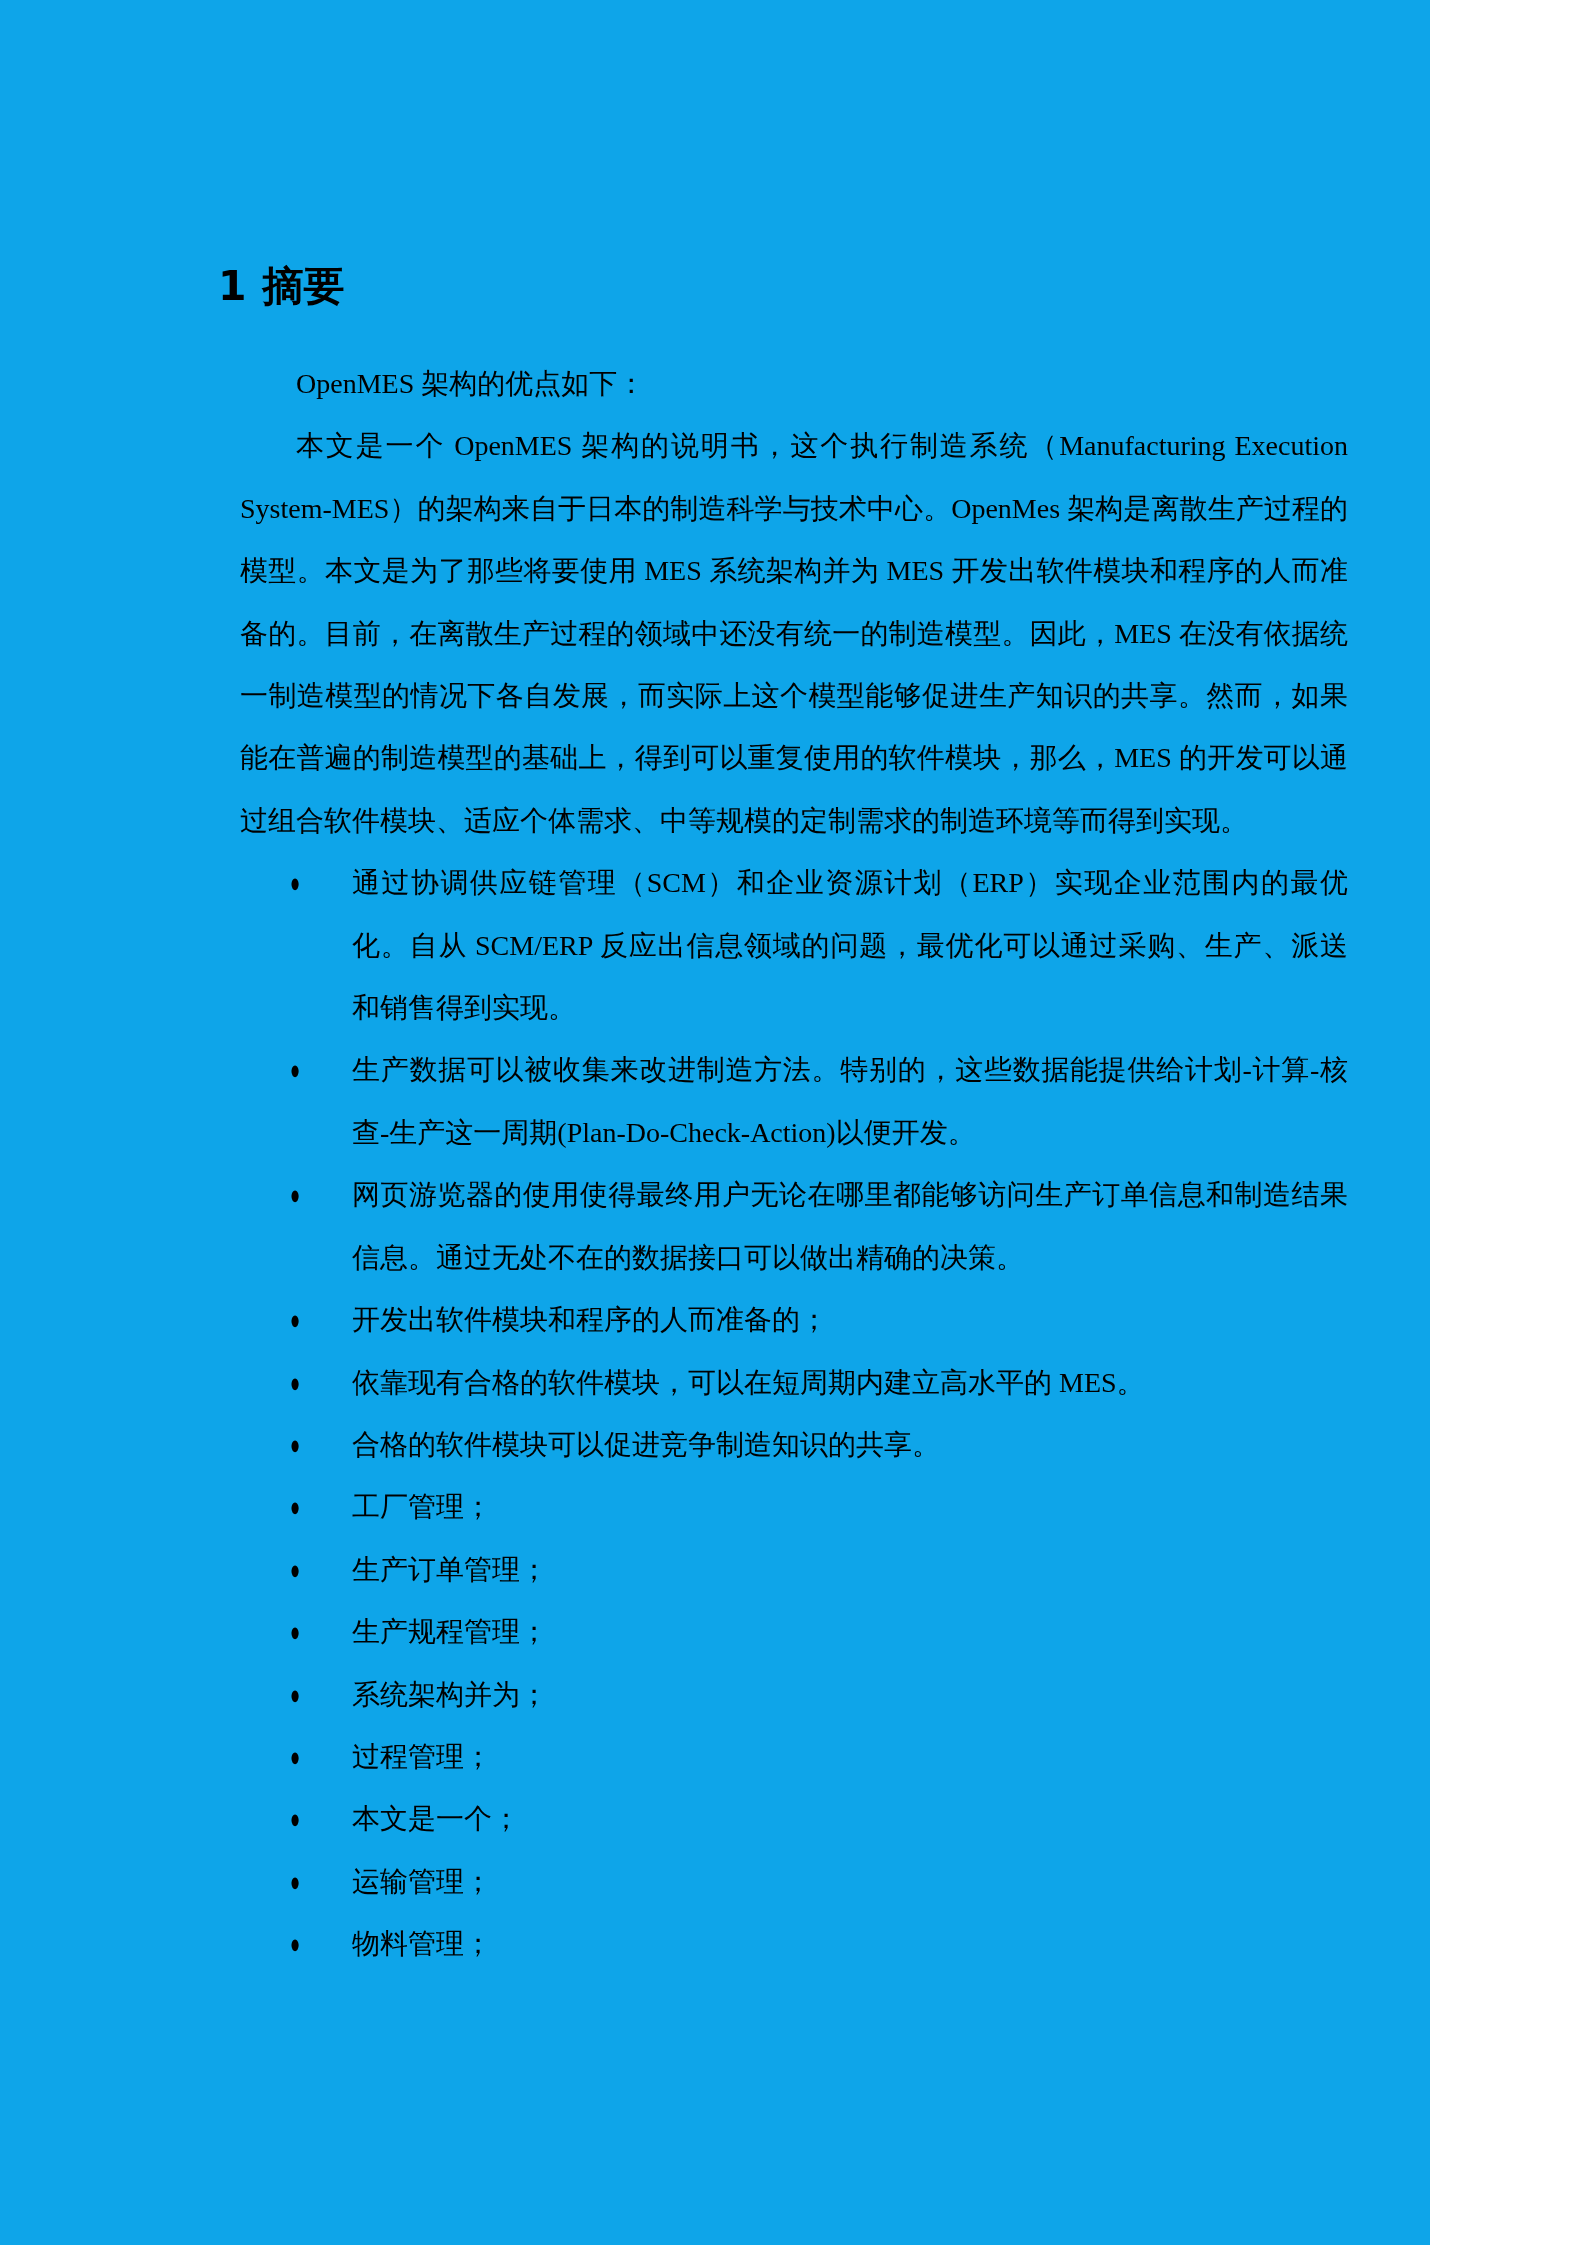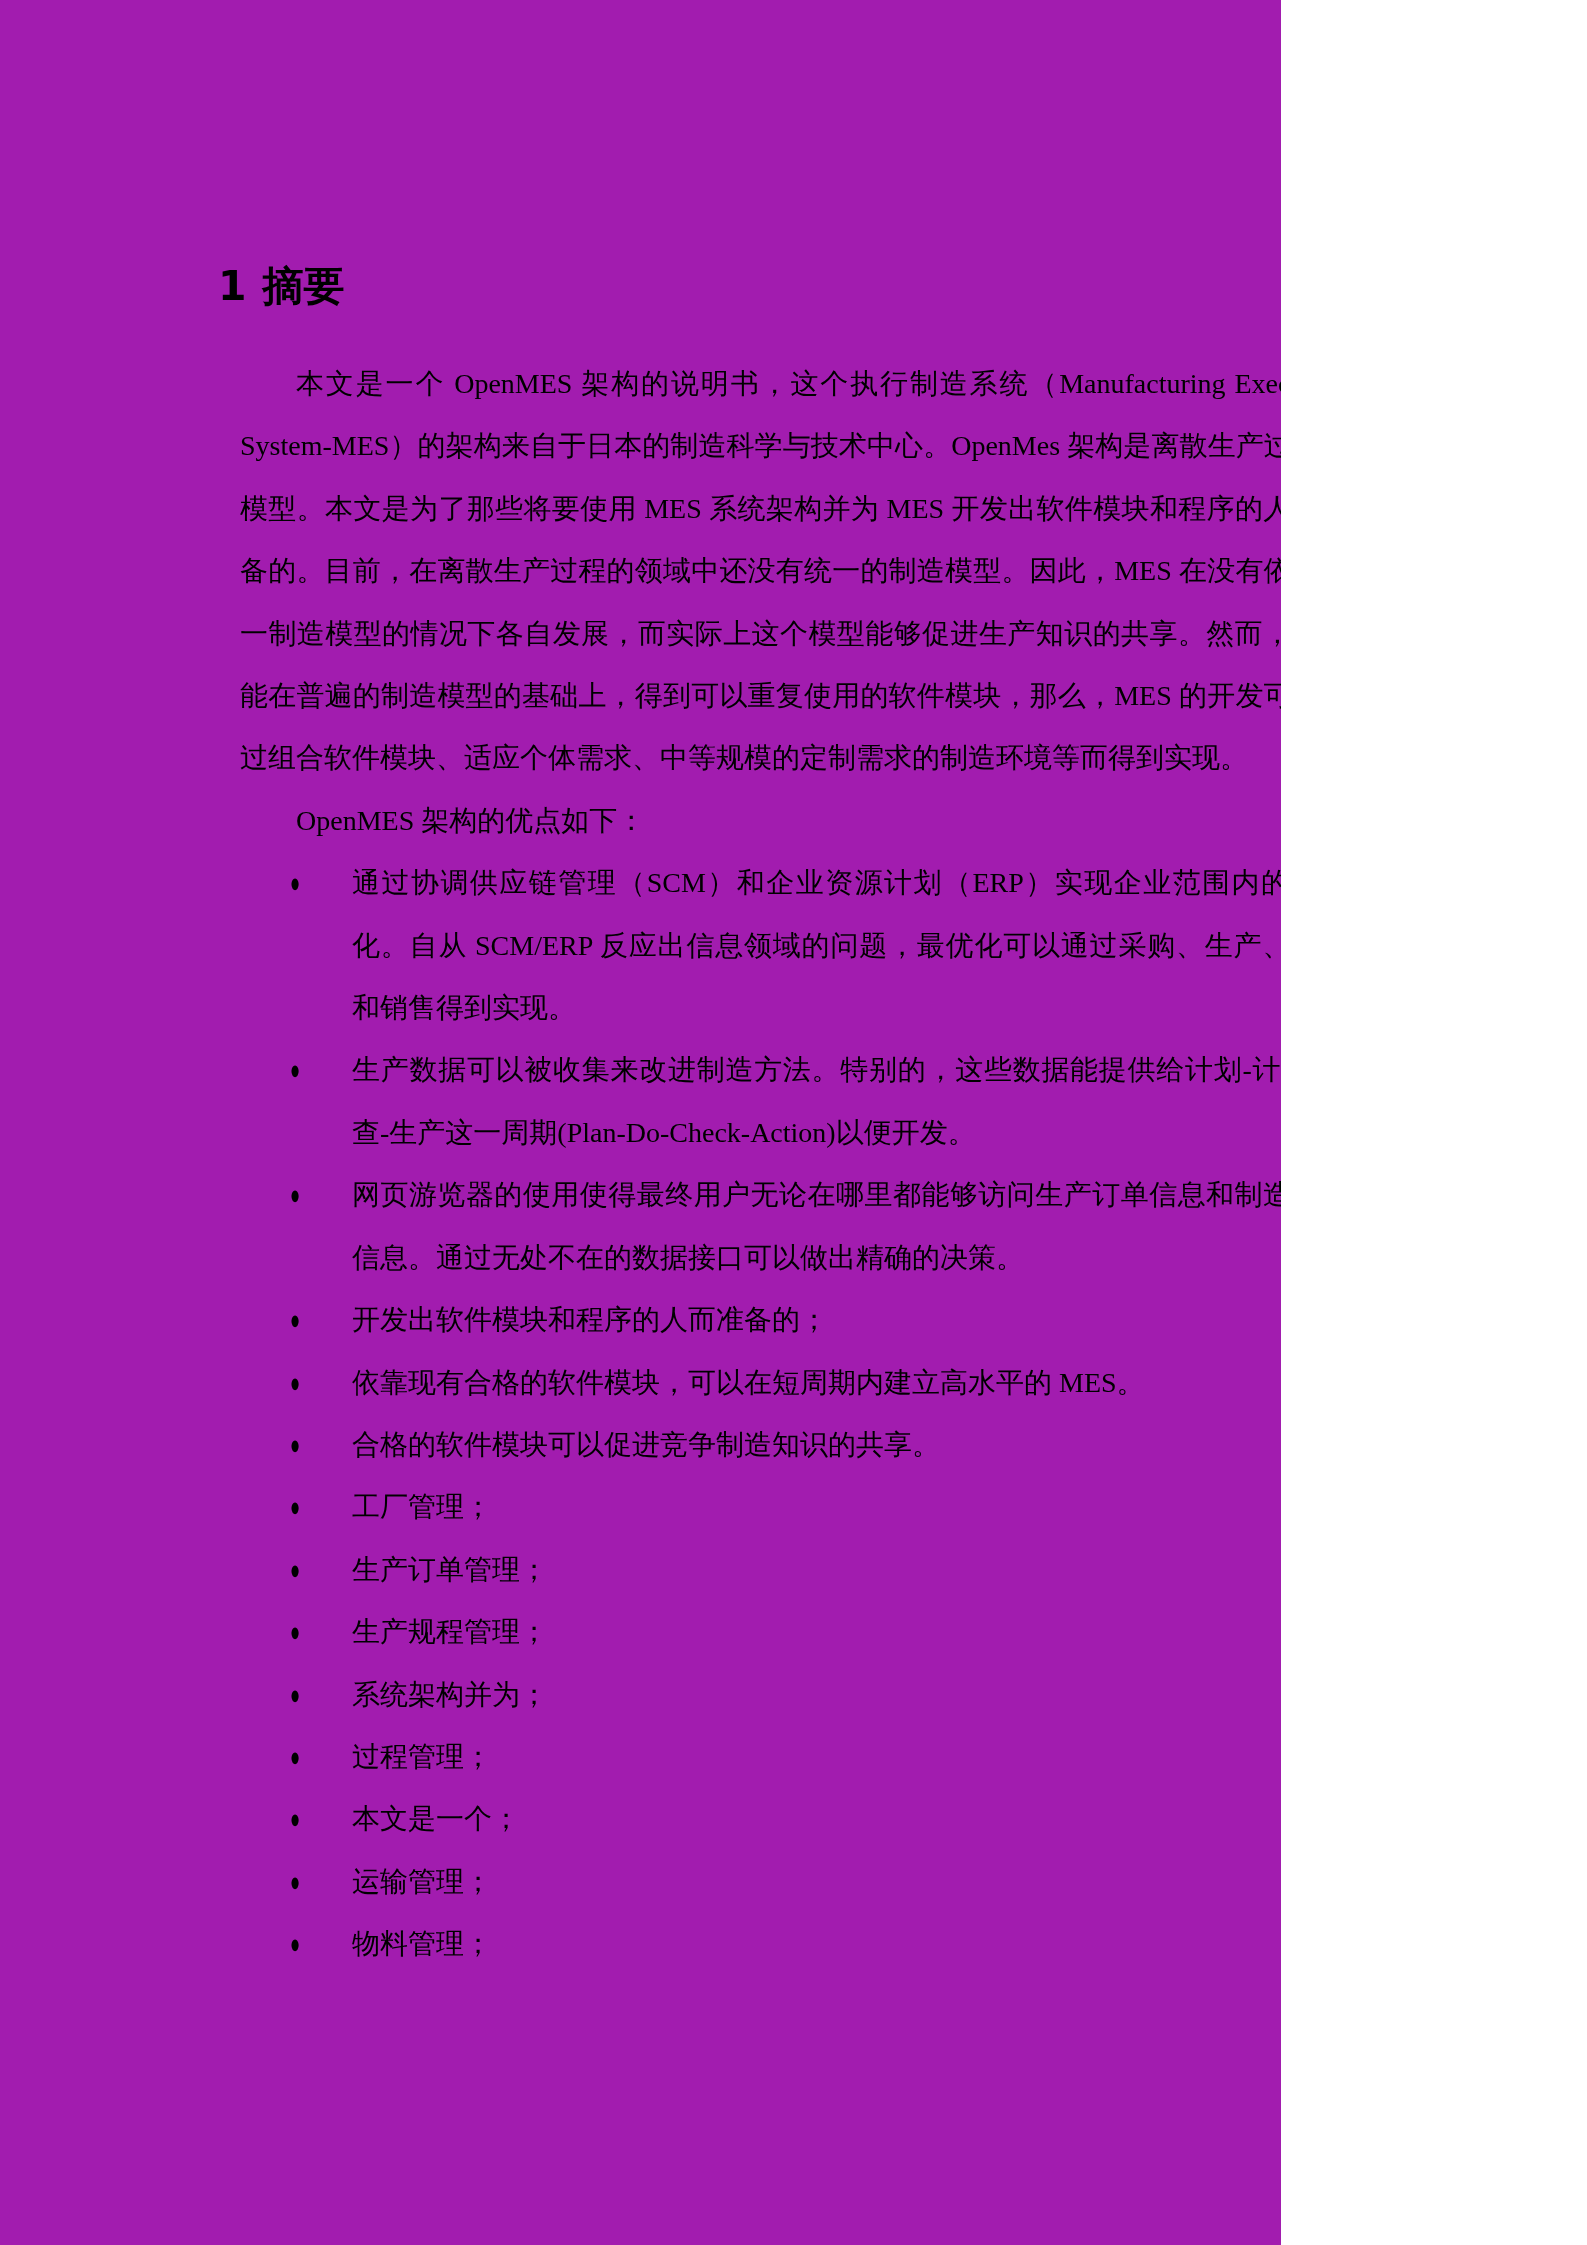--- a/index.html
+++ b/index.html
@@ -5,9 +5,9 @@
   html, body { margin: 0; padding: 0; background: #ffffff; }
   .page {
     position: relative;
-    width: 1281px;
+    width: 1430px;
     height: 2245px;
-    background: #a21caf;
+    background: #0ea5e9;
     color: #000000;
     font-family: "Liberation Serif", "DejaVu Serif", serif;
     font-size: 28px;

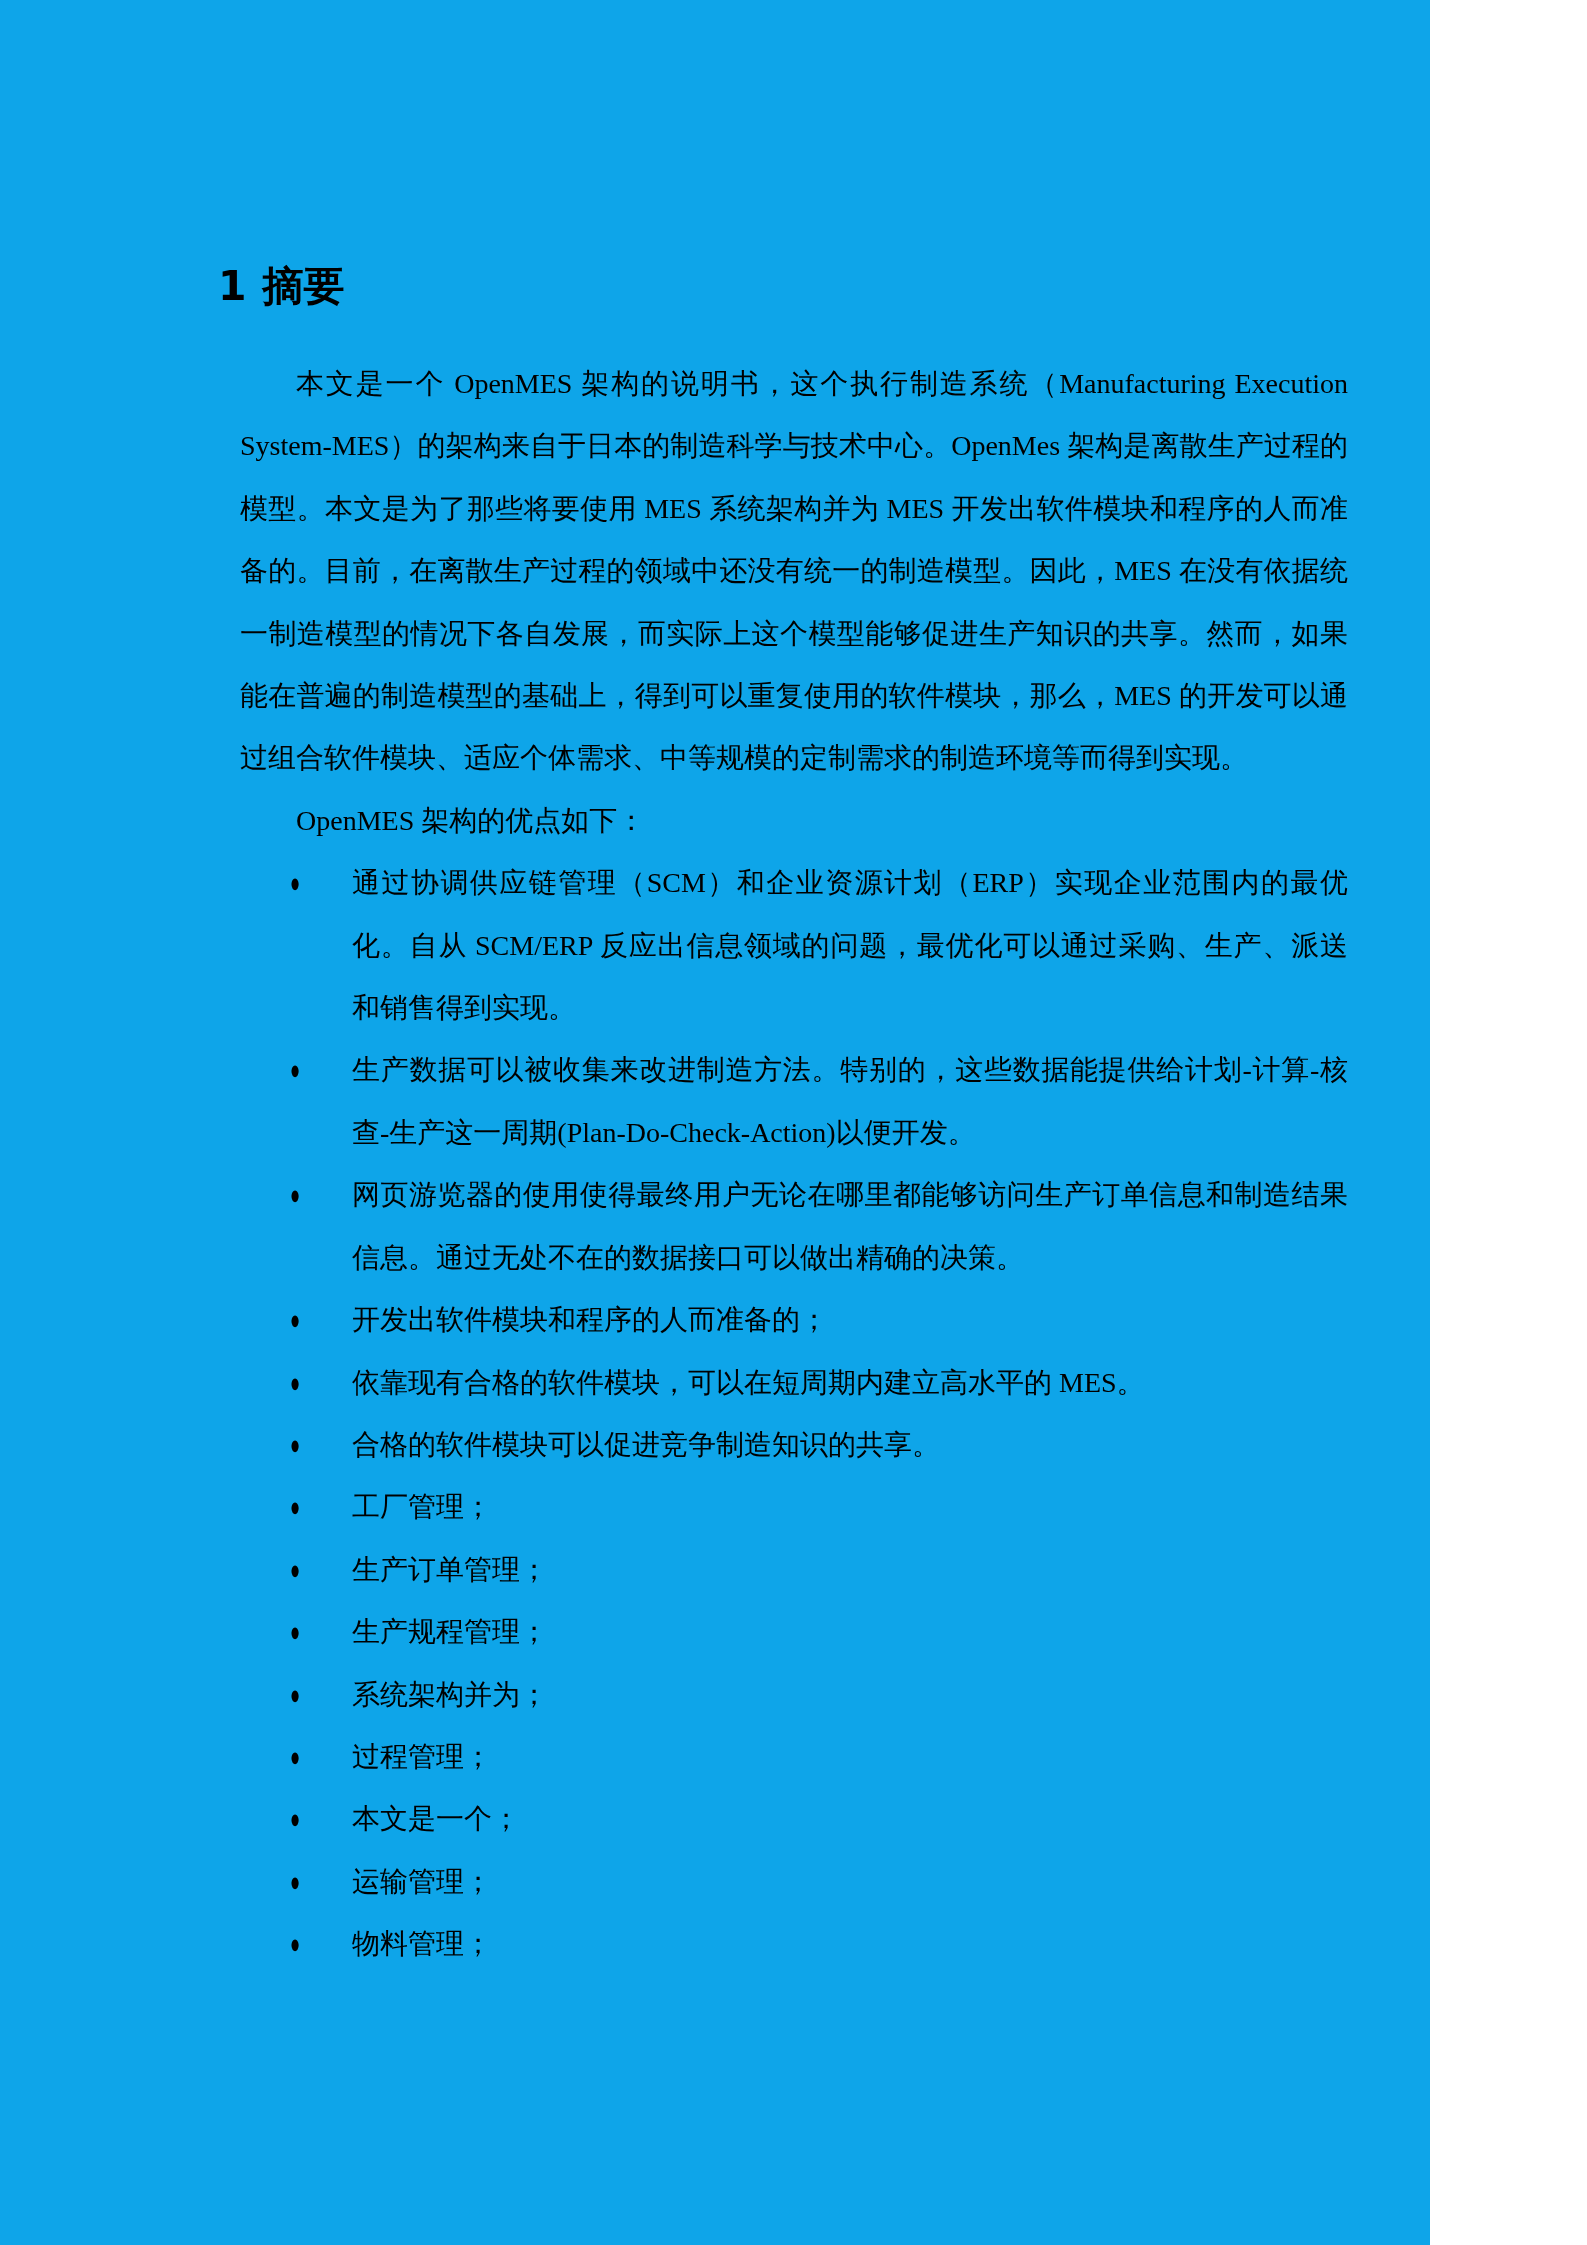--- a/index.html
+++ b/index.html
@@ -61,9 +61,9 @@
 
   <div class="content">
 
+    <p class="indent2">OpenMES 架构的优点如下：</p>
+
     <p class="indent2">本文是一个 OpenMES 架构的说明书，这个执行制造系统（Manufacturing Execution System-MES）的架构来自于日本的制造科学与技术中心。OpenMes 架构是离散生产过程的模型。本文是为了那些将要使用 MES 系统架构并为 MES 开发出软件模块和程序的人而准备的。目前，在离散生产过程的领域中还没有统一的制造模型。因此，MES 在没有依据统一制造模型的情况下各自发展，而实际上这个模型能够促进生产知识的共享。然而，如果能在普遍的制造模型的基础上，得到可以重复使用的软件模块，那么，MES 的开发可以通过组合软件模块、适应个体需求、中等规模的定制需求的制造环境等而得到实现。</p>
-
-    <p class="indent2">OpenMES 架构的优点如下：</p>
 
     <ul class="bullets">
       <li><span class="bullet">●</span><span>通过协调供应链管理（SCM）和企业资源计划（ERP）实现企业范围内的最优化。自从 SCM/ERP 反应出信息领域的问题，最优化可以通过采购、生产、派送和销售得到实现。</span></li>

